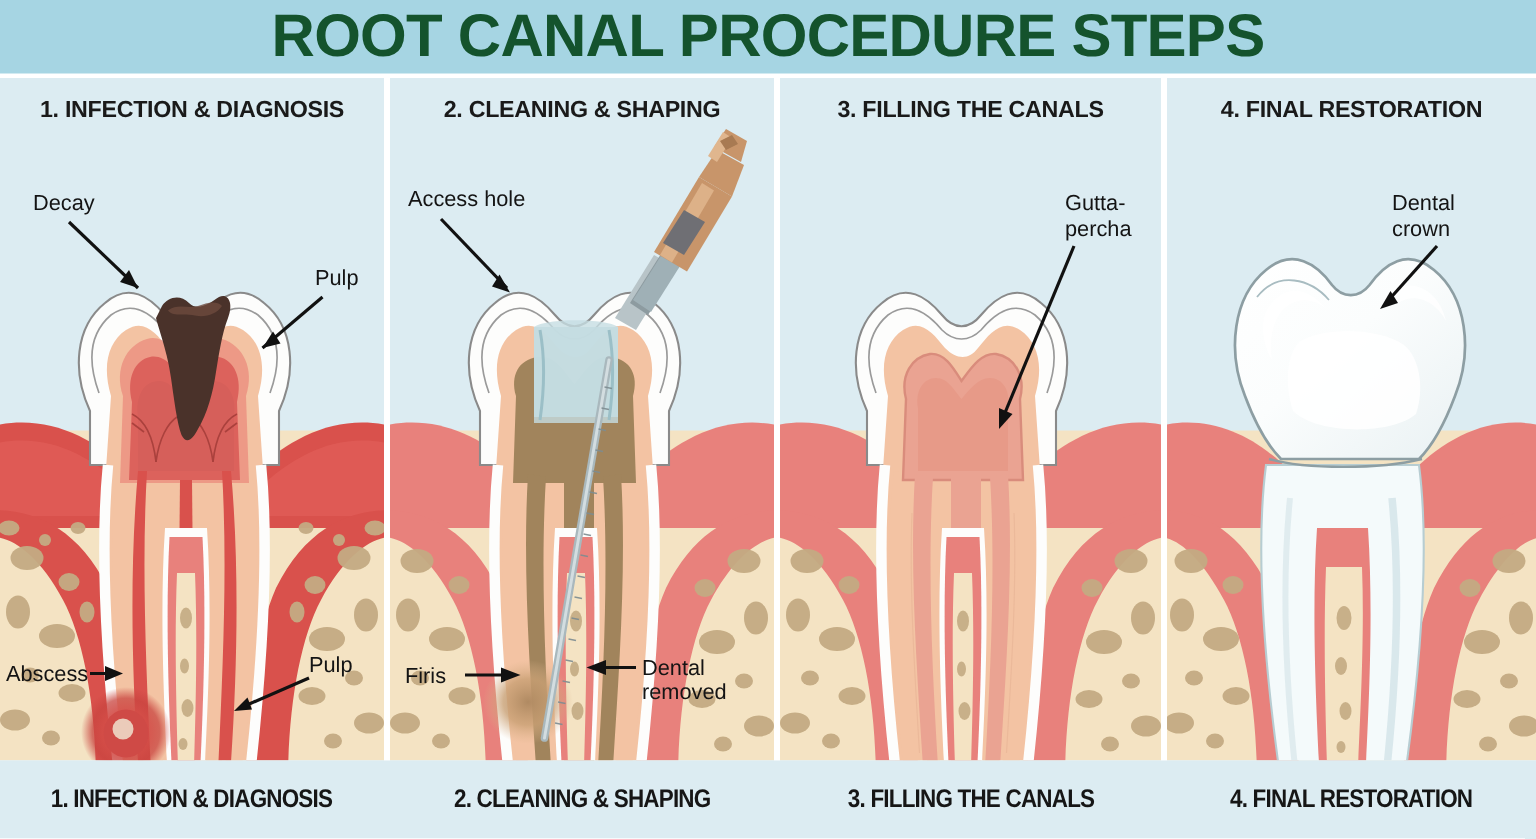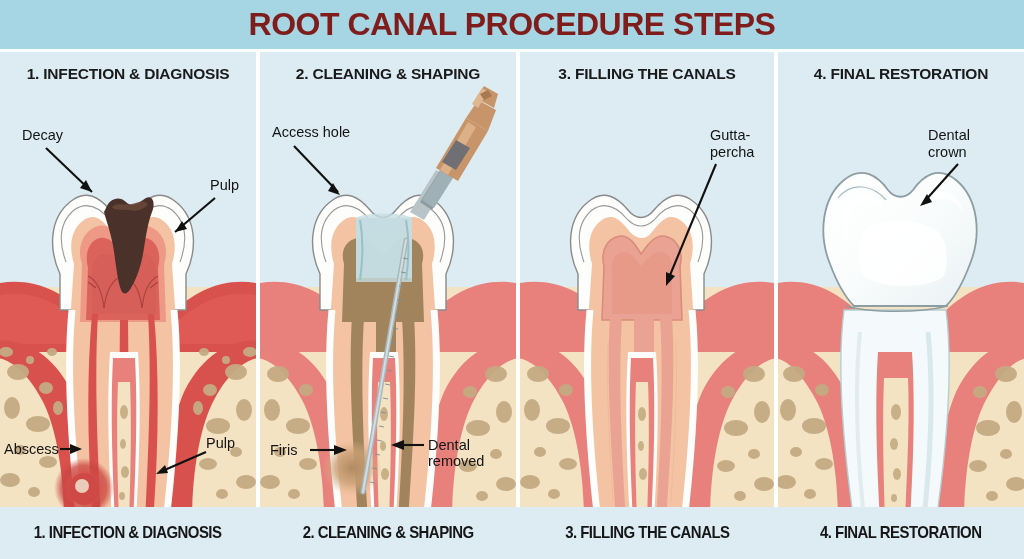--- a/index.html
+++ b/index.html
@@ -22,8 +22,8 @@
     display: flex; align-items: center; justify-content: center;
   }
   .title-text {
-    font-size: 32px; font-weight: bold; letter-spacing: -0.5px;
-    color: #7f1d1d; white-space: nowrap;
+    font-size: 40px; font-weight: bold; letter-spacing: -0.5px;
+    color: #14532d; white-space: nowrap;
     font-family: "Liberation Sans", sans-serif;
   }
   

